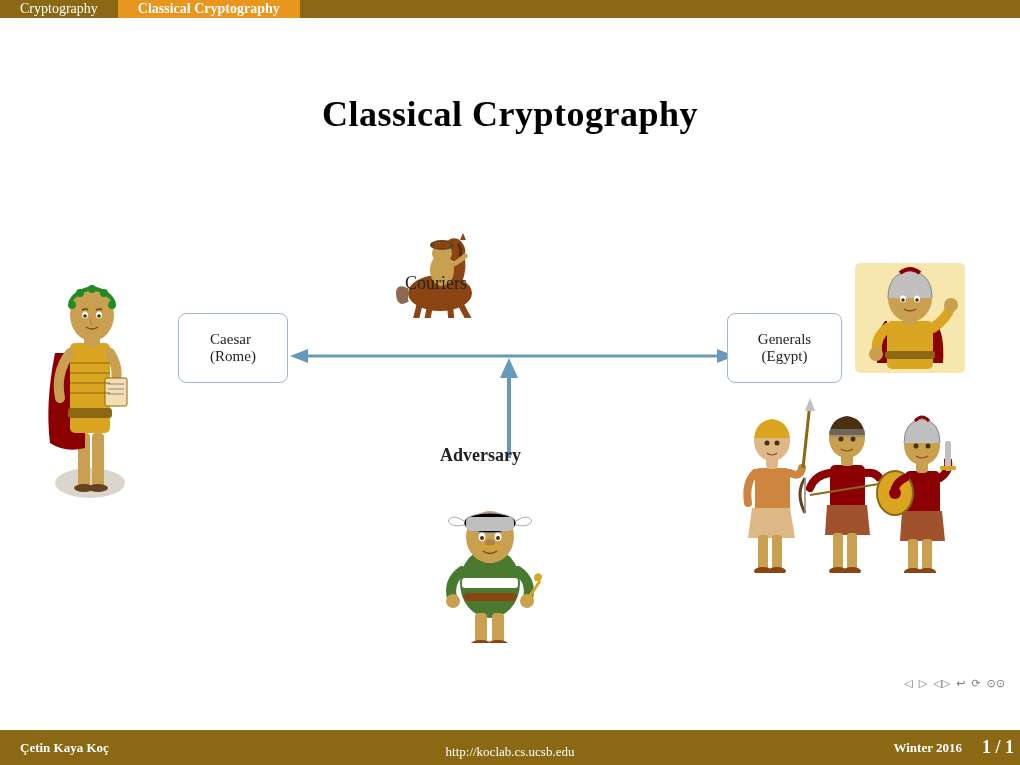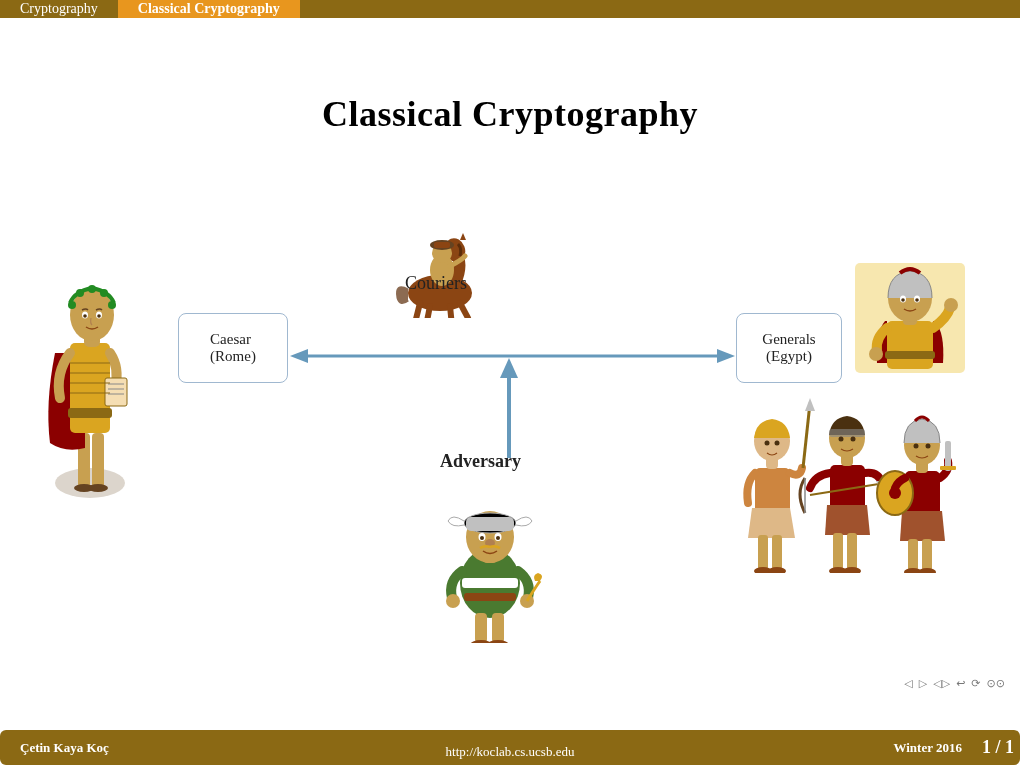--- a/index.html
+++ b/index.html
@@ -95,7 +95,7 @@
       position: absolute;
       right: 178px;
       top: 120px;
-      width: 106px;
+      width: 115px;
       height: 70px;
       border: 1.5px solid #a0b8d0;
       border-radius: 8px;

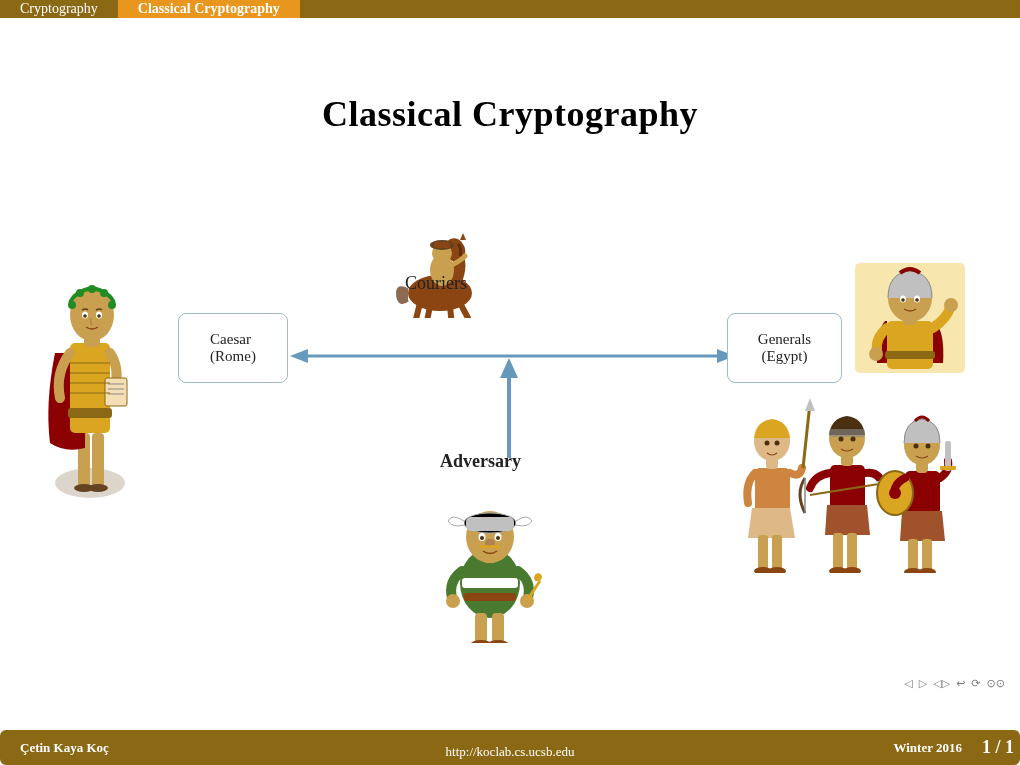--- a/index.html
+++ b/index.html
@@ -138,7 +138,7 @@
     .adversary-label {
       position: absolute;
       left: 440px;
-      top: 258px;
+      top: 252px;
       font-size: 18px;
       color: #222;
       font-family: Georgia, serif;

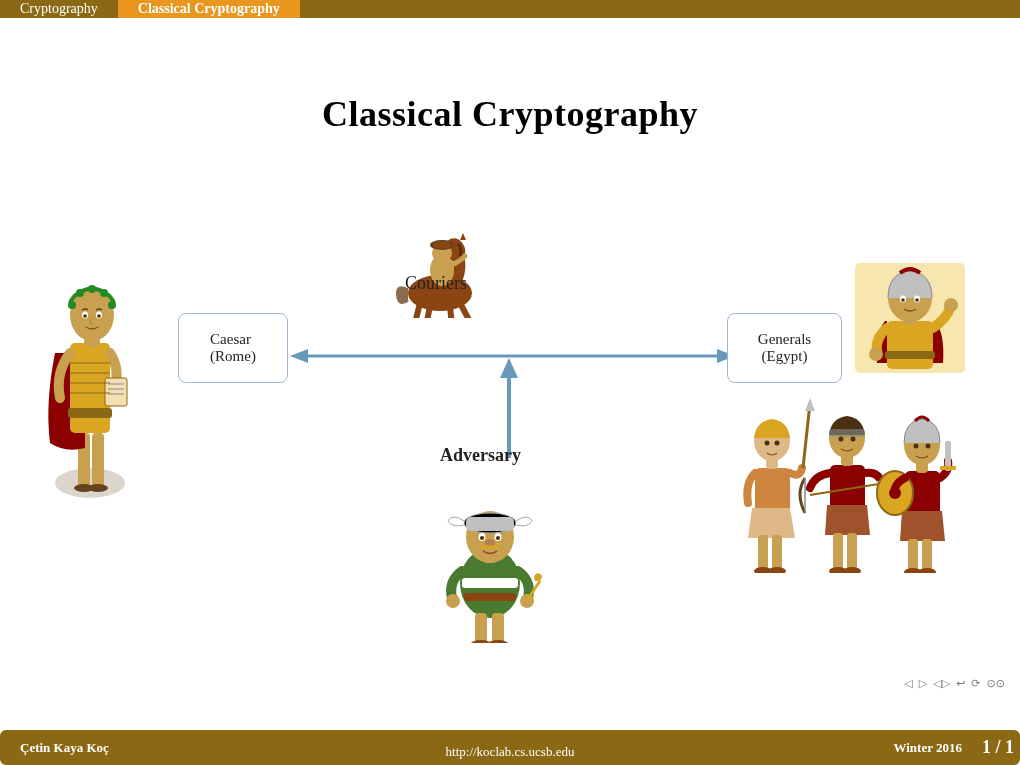--- a/index.html
+++ b/index.html
@@ -208,7 +208,6 @@
       background: #8B6914;
       display: flex;
       align-items: center;
-      border-radius: 6px;
     }
 
     #bottom-bar .author {

